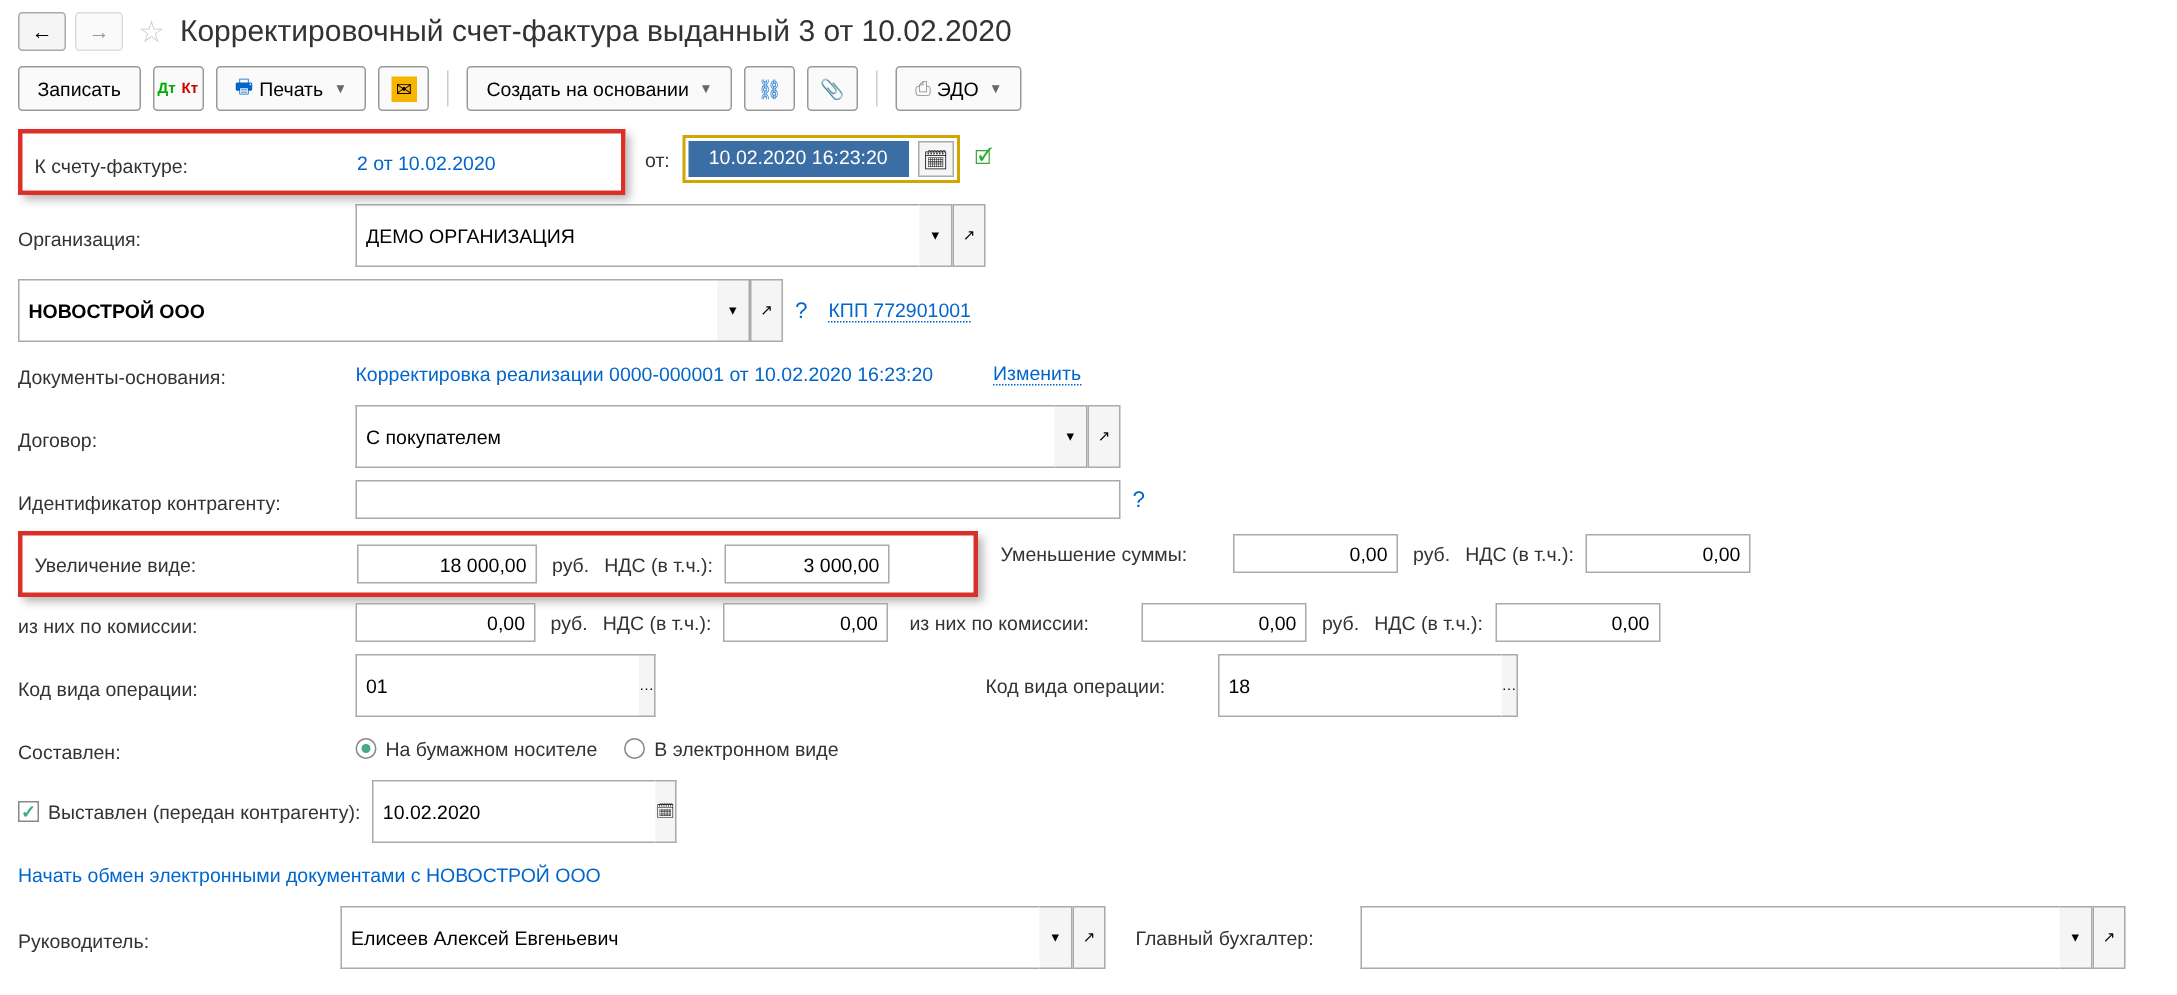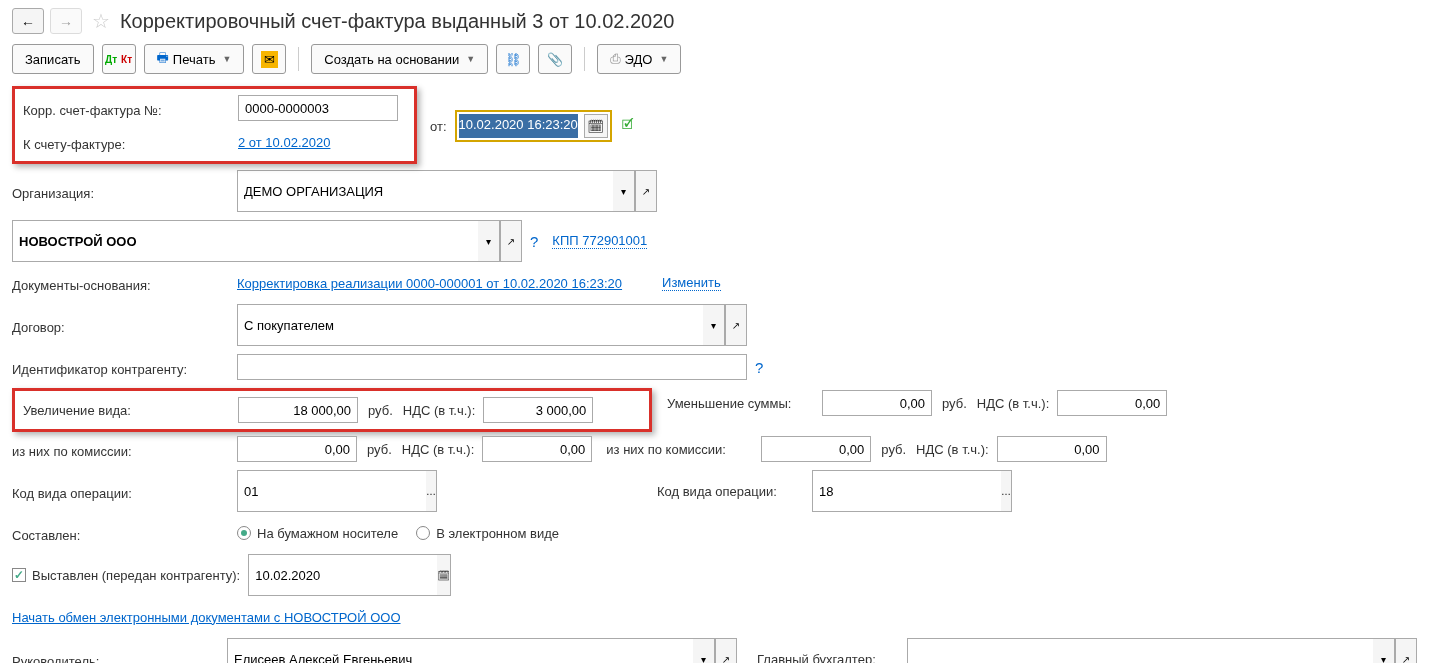--- a/index.html
+++ b/index.html
@@ -78,10 +78,6 @@
 
 <div style="position:relative">
 <div class="highlight-red" style="width:405px;position:relative;z-index:1">
-  <div class="form-row">
-    <span class="label" style="width:215px">Корр. счет-фактура №:</span>
-    <input class="input-text" style="width: 160px;" value="0000-0000003">
-  </div>
   <div class="form-row" style="margin-bottom:0">
     <span class="label" style="width:215px">К счету-фактуре:</span>
     <a class="link">2 от 10.02.2020</a>

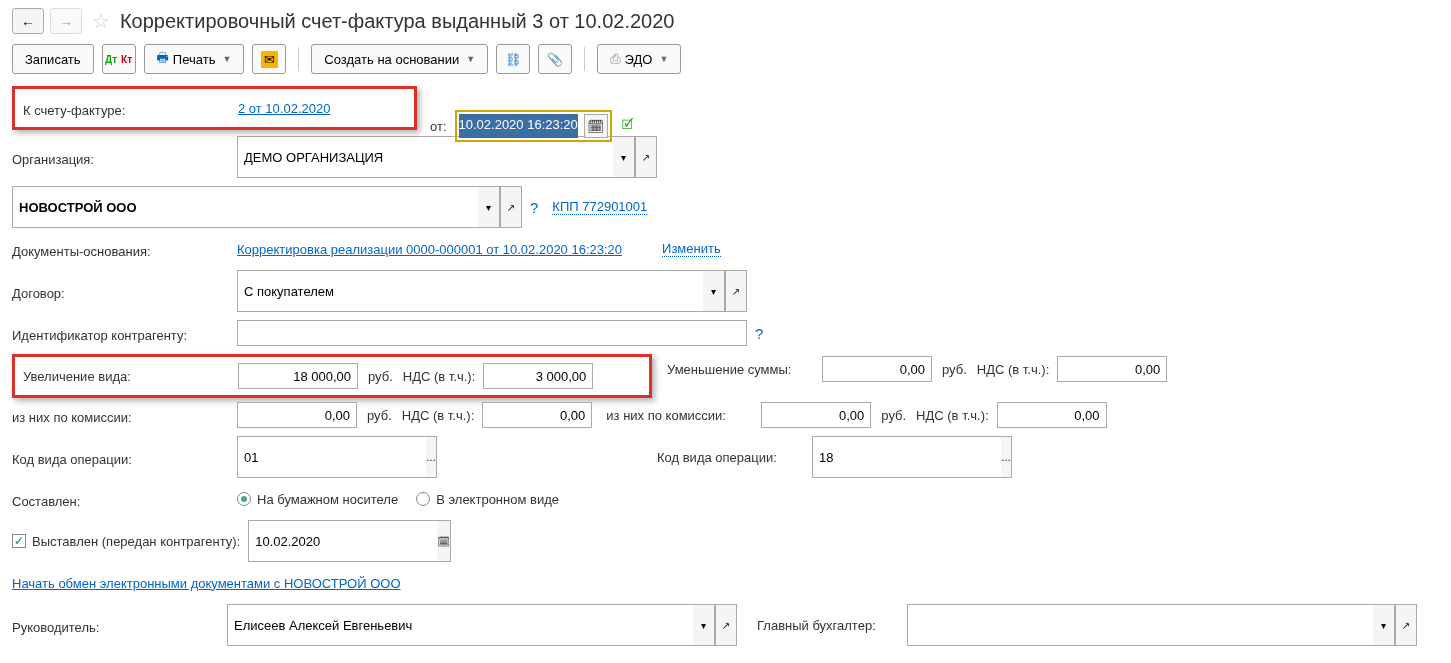--- a/index.html
+++ b/index.html
@@ -20,7 +20,7 @@
 .input-combo input { border: 1px solid #aaa; border-right: none; padding: 0 6px; font-size: 13px; }
 .combo-btn { width: 22px; border: 1px solid #aaa; border-left: none; background: #f5f5f5; cursor: pointer; display: inline-flex; align-items: center; justify-content: center; font-size: 10px; }
 .combo-btn + .combo-btn { border-left: 1px solid #aaa; }
-.link { color: #0066cc; text-decoration: underline; cursor: pointer; }
+.link { color: #0066cc; cursor: pointer; }
 .link.dotted { text-decoration: none; border-bottom: 1px dotted #0066cc; }
 .highlight-red { border: 3px solid #d9302a; box-shadow: 3px 3px 6px rgba(0,0,0,.3); padding: 6px 8px; margin-bottom: 6px; }
 .highlight-yellow { border: 2px solid #d4a500; padding: 2px; display: inline-flex; }

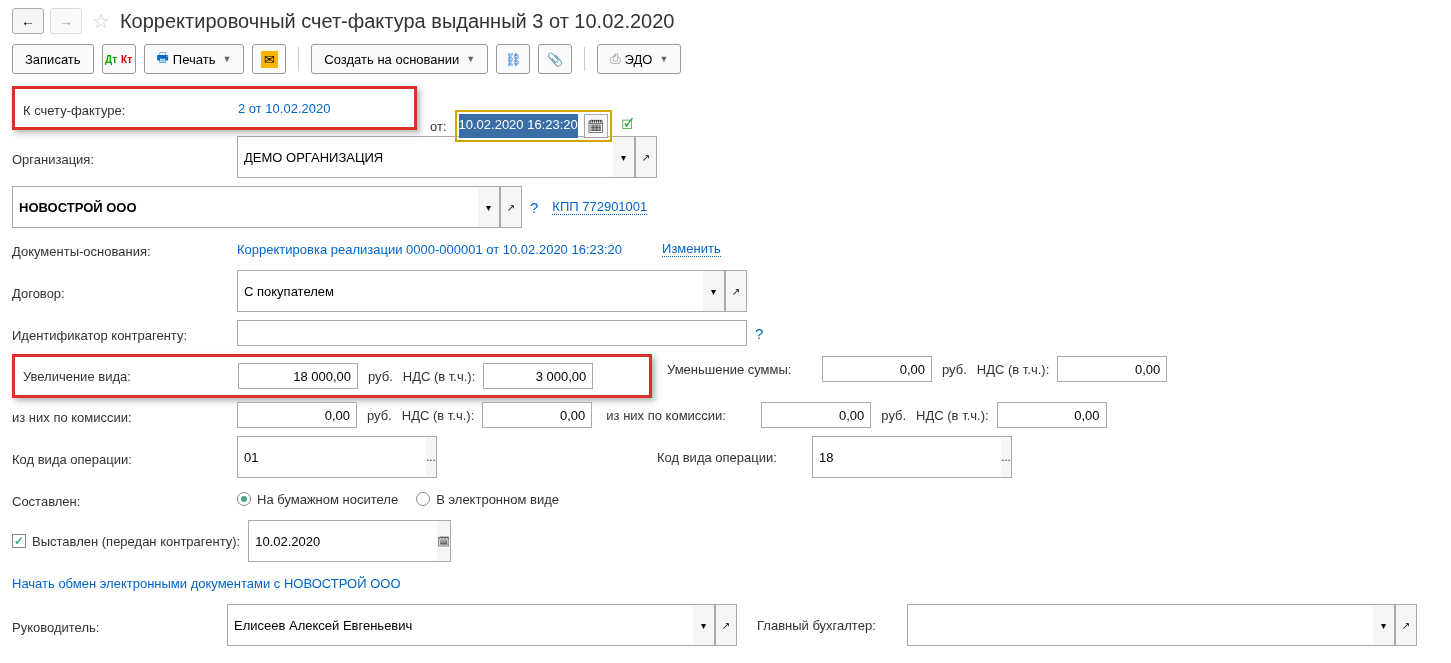--- a/index.html
+++ b/index.html
@@ -83,7 +83,7 @@
     <a class="link">2 от 10.02.2020</a>
   </div>
 </div>
-<div style="position:absolute;left:418px;top:24px;display:flex;align-items:center;z-index:2">
+<div style="position:absolute;left:418px;top:4px;display:flex;align-items:center;z-index:2">
   <span style="margin-right:8px">от:</span>
   <span class="highlight-yellow">
     <span class="date-sel">10.02.2020 16:23:20</span>

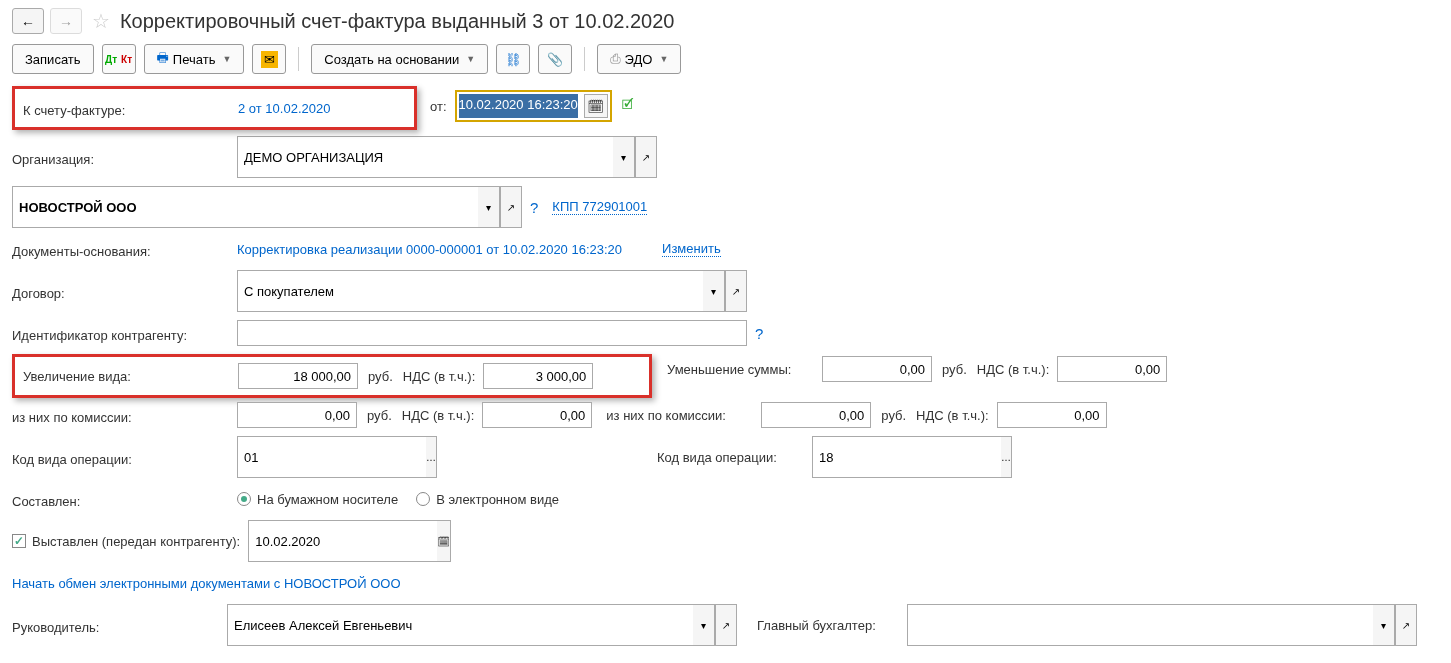--- a/index.html
+++ b/index.html
@@ -24,7 +24,7 @@
 .link.dotted { text-decoration: none; border-bottom: 1px dotted #0066cc; }
 .highlight-red { border: 3px solid #d9302a; box-shadow: 3px 3px 6px rgba(0,0,0,.3); padding: 6px 8px; margin-bottom: 6px; }
 .highlight-yellow { border: 2px solid #d4a500; padding: 2px; display: inline-flex; }
-.date-sel { background: #3a6ea5; color: #fff; padding: 3px 0; margin-right: 2px; }
+.date-sel { background: #3a6ea5; color: #fff; padding: 3px 14px; margin-right: 2px; }
 .cal-btn { width: 24px; height: 24px; border: 1px solid #aaa; background: #f5f5f5; cursor: pointer; margin-left: 4px; display: inline-flex; align-items: center; justify-content: center; }
 .num-input { text-align: right; }
 .radio { width: 14px; height: 14px; border: 1px solid #888; border-radius: 50%; display: inline-flex; align-items: center; justify-content: center; margin-right: 6px; vertical-align: middle; cursor: pointer; }

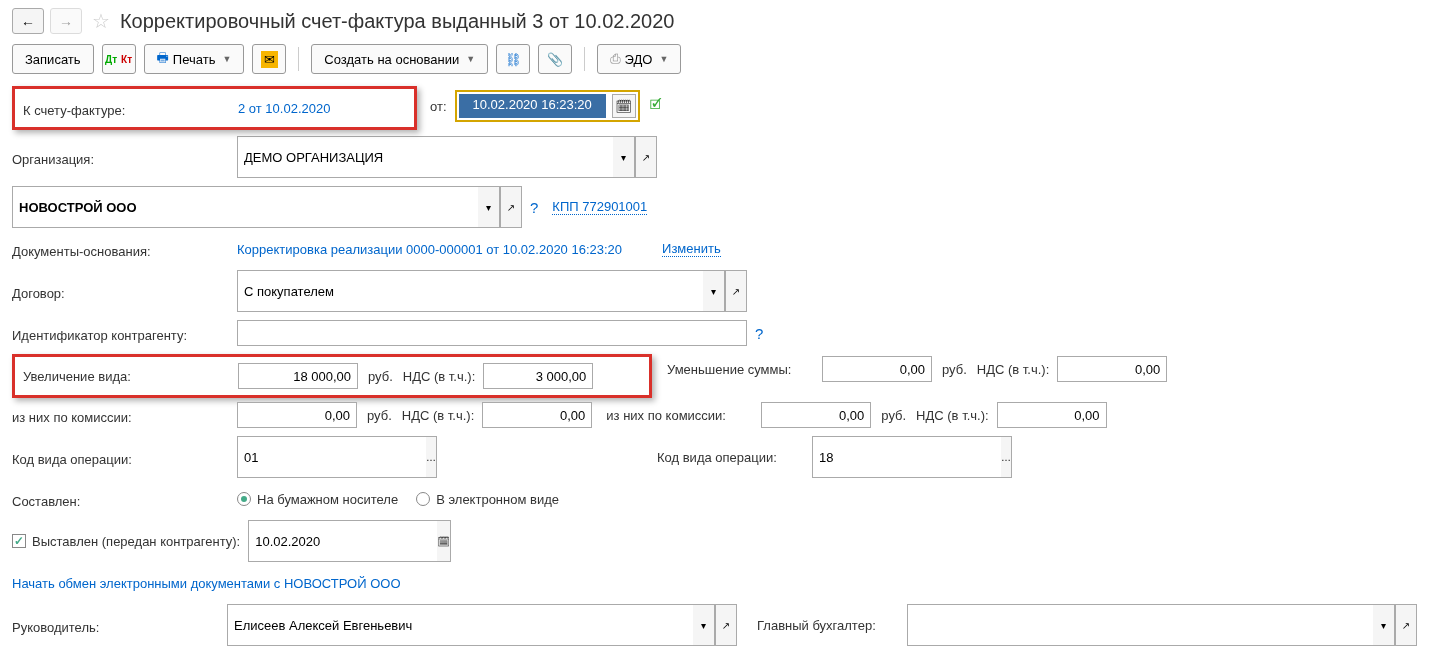--- a/index.html
+++ b/index.html
@@ -135,7 +135,7 @@
 
 <div class="highlight-red" style="width:640px">
   <div style="display:flex;align-items:center">
-    <span style="width:215px">Увеличение вида:</span>
+    <span style="width:215px">Увеличение виде:</span>
     <input class="input-text num-input" style="width: 120px;" value="18 000,00">
     <span style="margin:0 10px">руб.</span>
     <span style="margin-right:8px">НДС (в т.ч.):</span>

